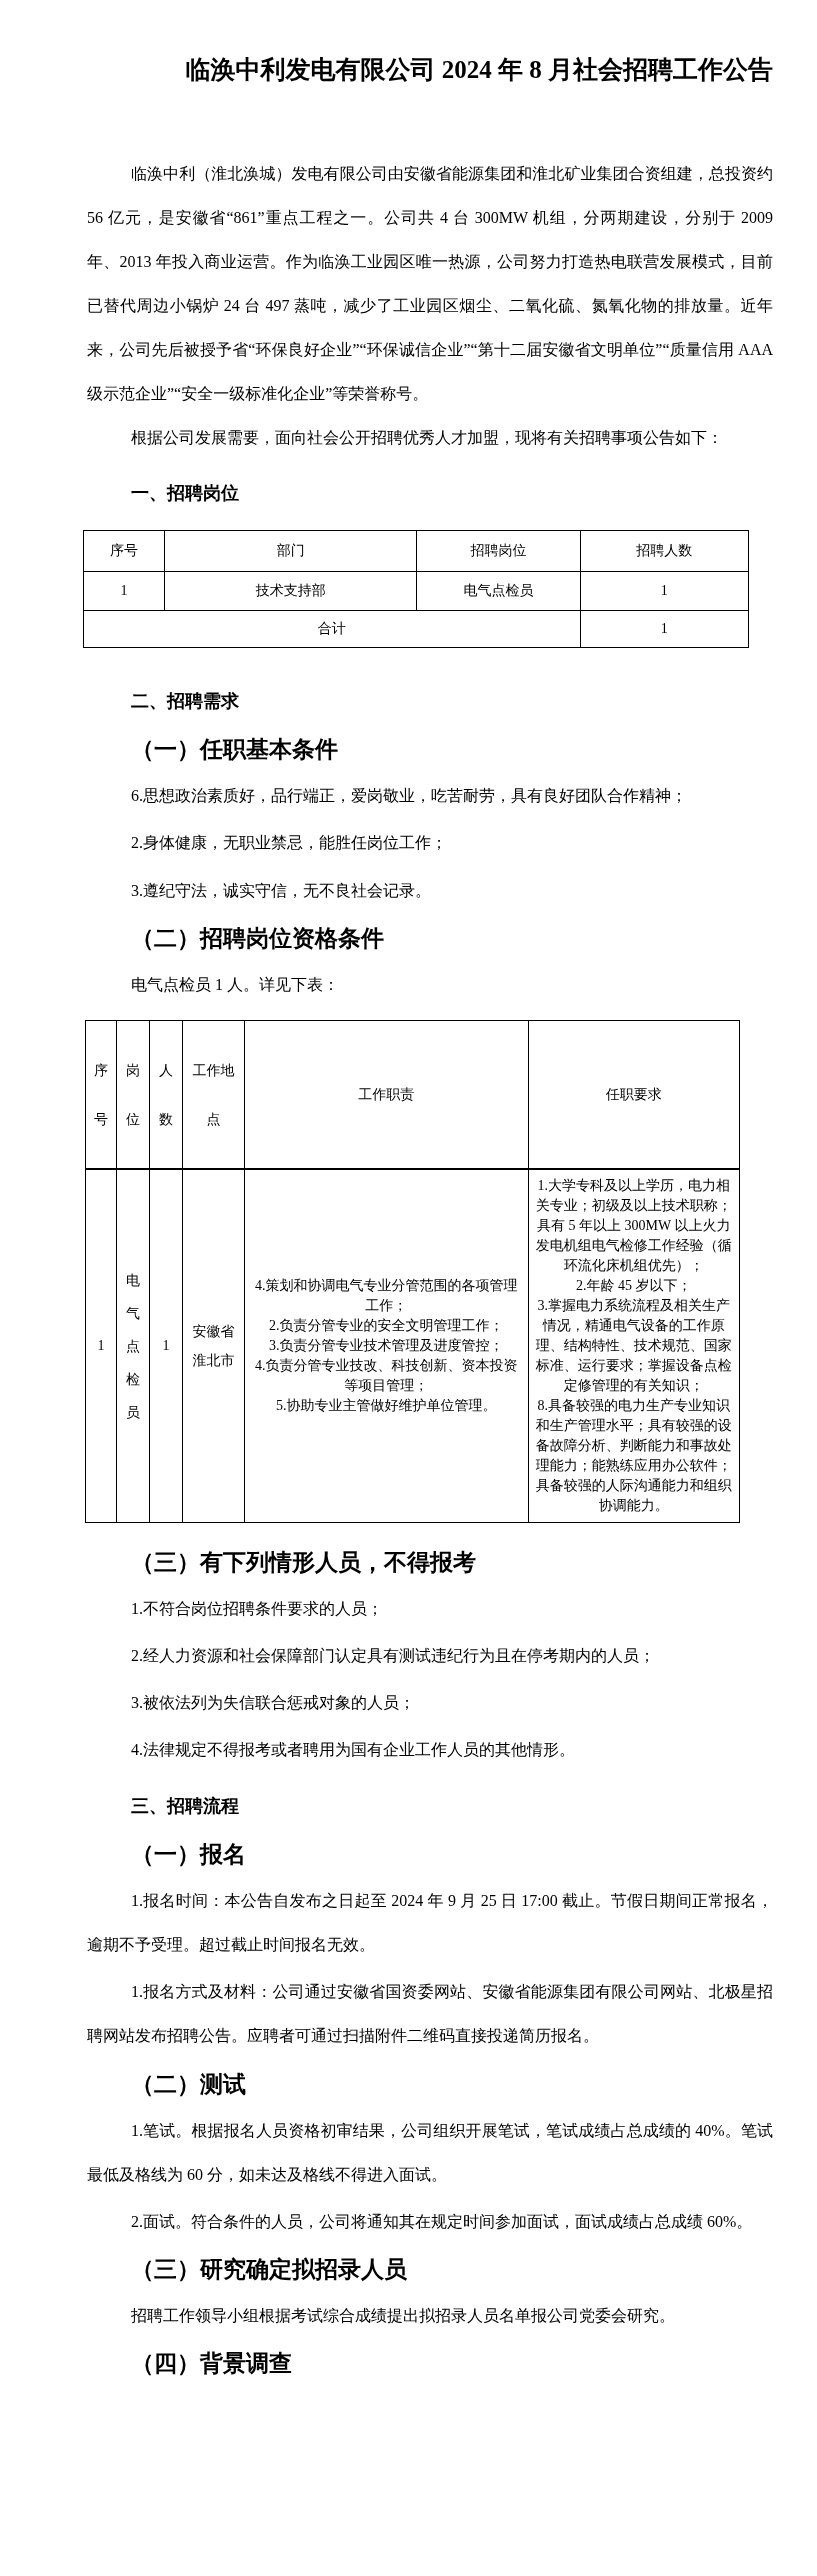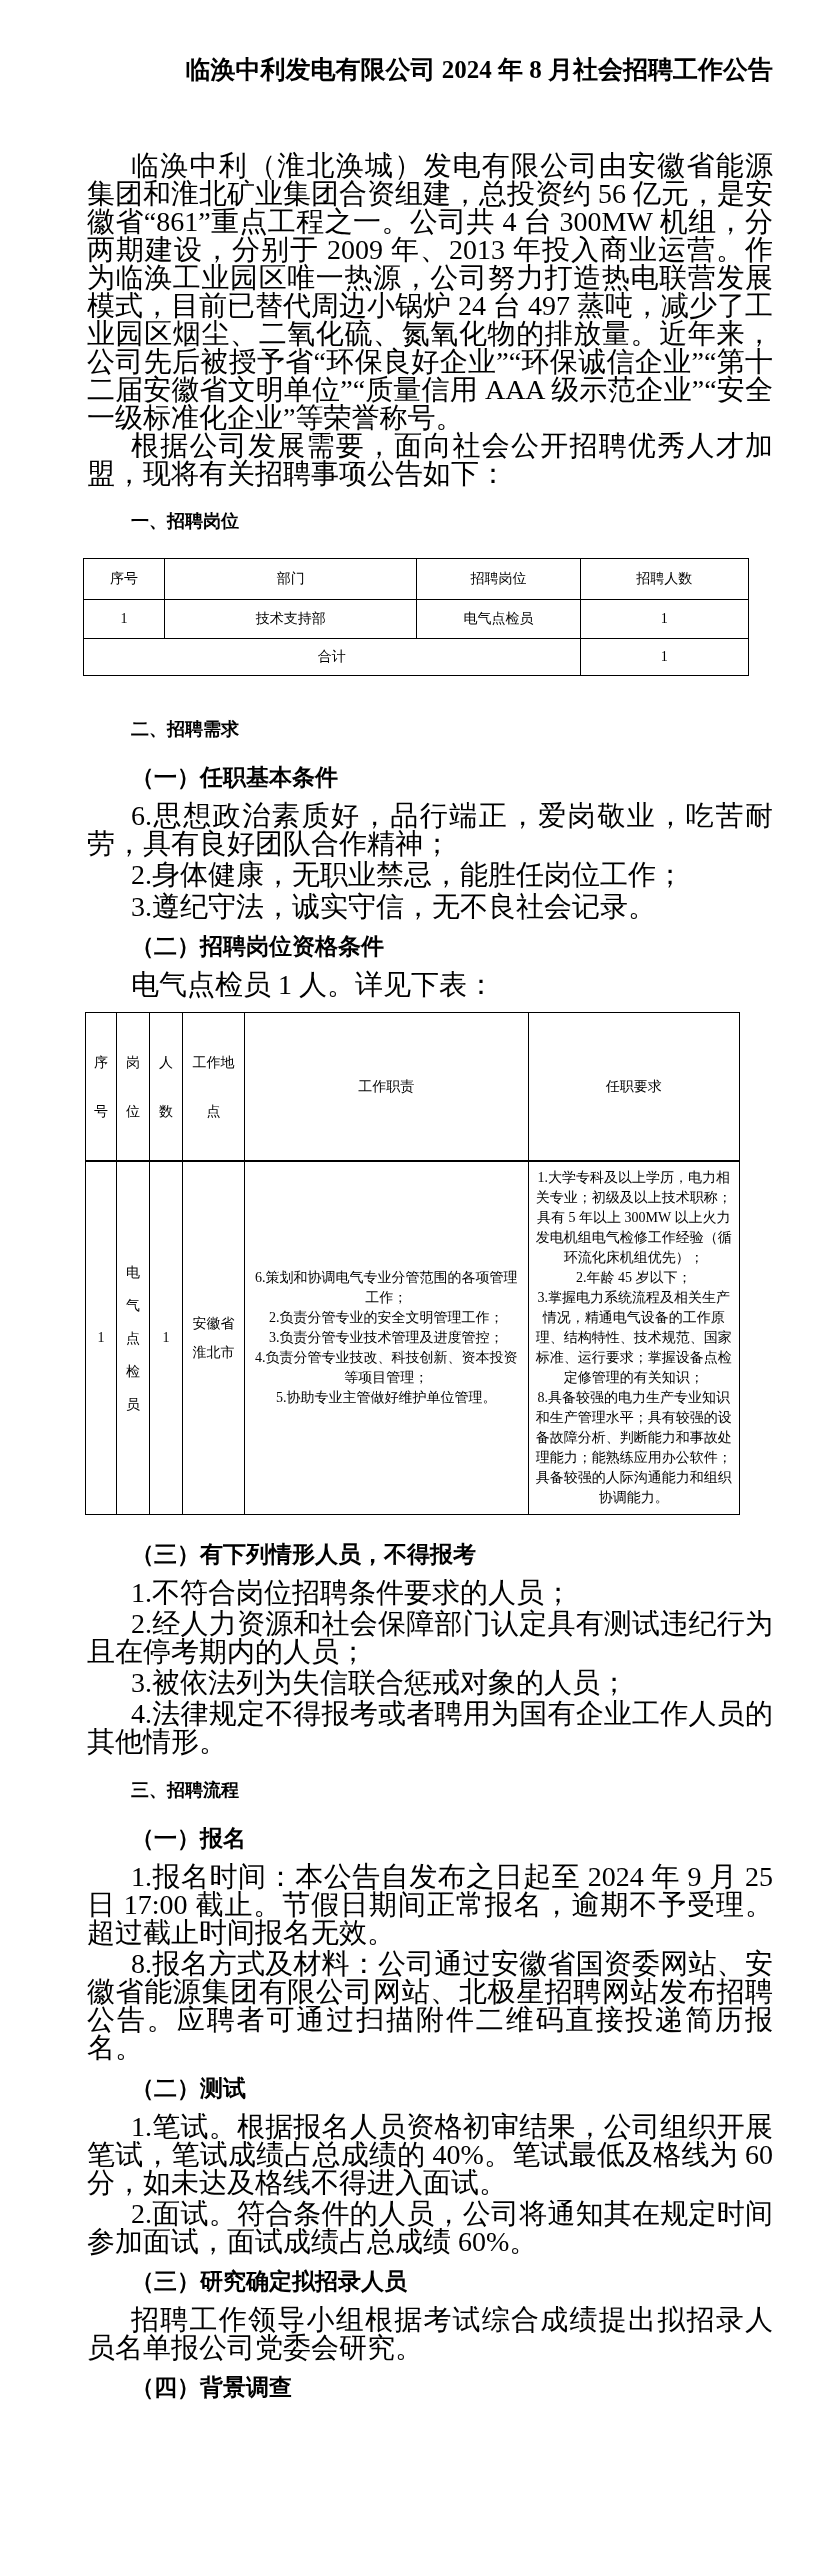--- a/index.html
+++ b/index.html
@@ -15,7 +15,7 @@
     margin:0 0 0 -41px;text-align:right;
     font-size:25px;line-height:45px;font-weight:bold;
   }
-  .body-text{font-size:28px;line-height:28px;margin:0;text-align:justify;text-indent:44px;}
+  .body-text{font-size:16px;line-height:44px;margin:0;text-align:justify;text-indent:44px;}
   .p-intro-1{margin-top:60px;}
   .h-major{
     font-family:"Liberation Sans","DejaVu Sans",sans-serif;

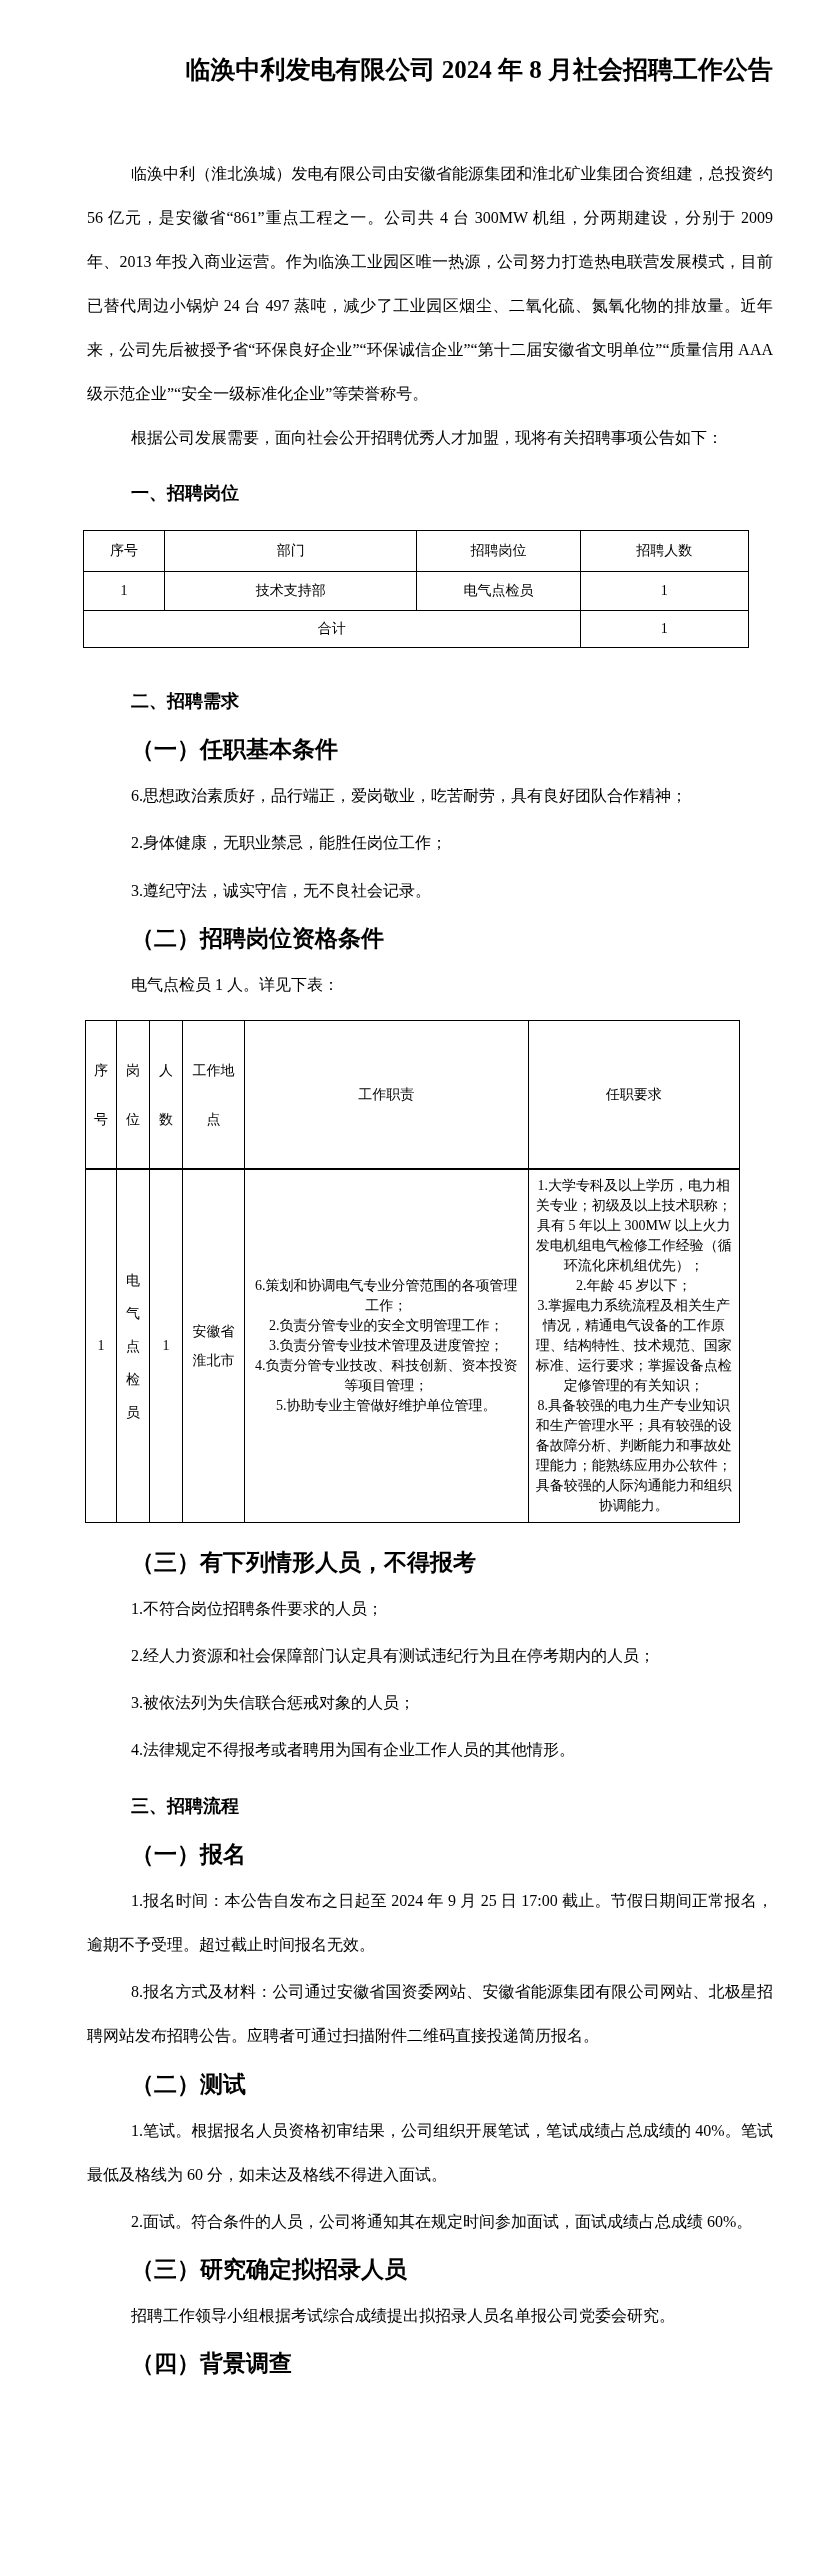--- a/index.html
+++ b/index.html
@@ -139,7 +139,7 @@
         <td class="td-count">1</td>
         <td class="td-loc">安徽省淮北市</td>
         <td class="td-duties">
-          <div>6.策划和协调电气专业分管范围的各项管理工作；</div>
+          <div>4.策划和协调电气专业分管范围的各项管理工作；</div>
           <div>2.负责分管专业的安全文明管理工作；</div>
           <div>3.负责分管专业技术管理及进度管控；</div>
           <div>4.负责分管专业技改、科技创新、资本投资等项目管理；</div>

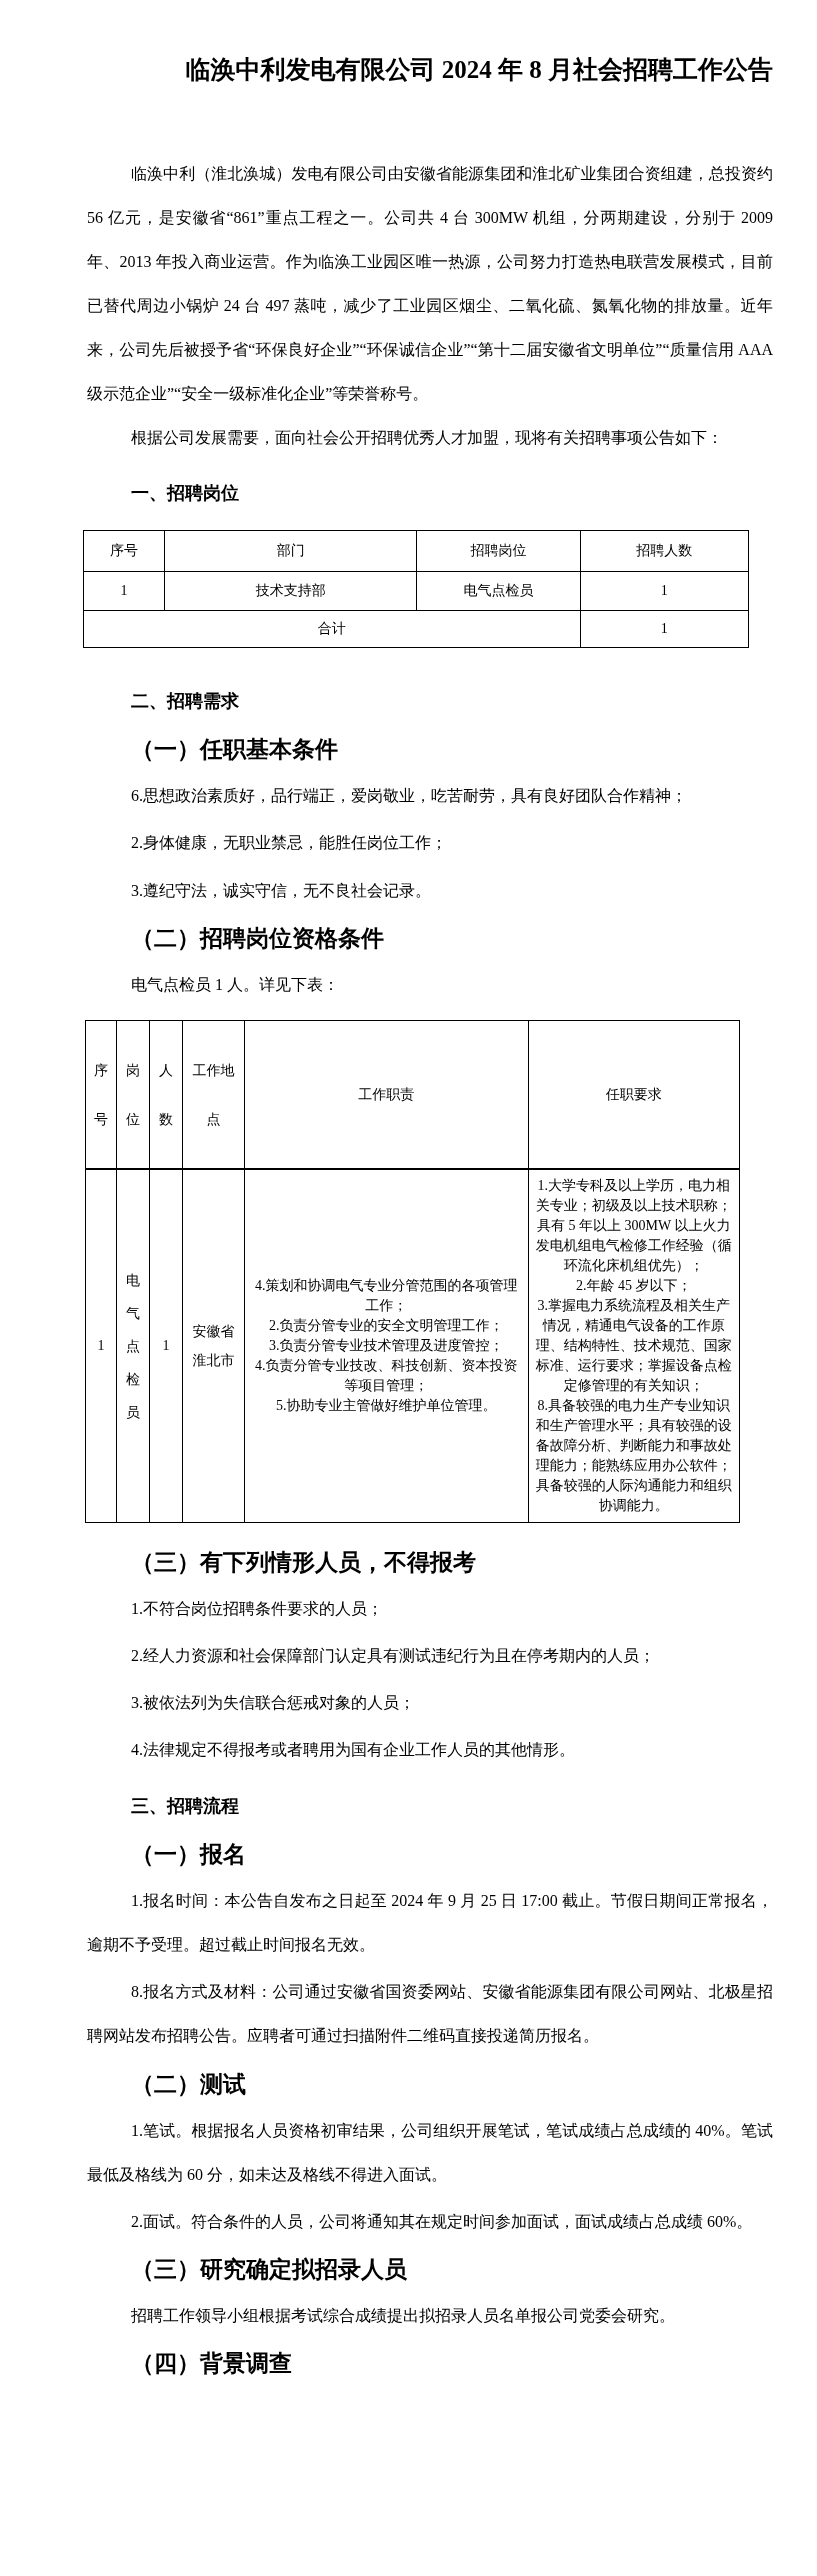--- a/index.html
+++ b/index.html
@@ -165,7 +165,7 @@
 
   <h3 class="h-sub">（一）报名</h3>
   <p class="body-text item">1.报名时间：本公告自发布之日起至 2024 年 9 月 25 日 17:00 截止。节假日期间正常报名，逾期不予受理。超过截止时间报名无效。</p>
-  <p class="body-text item">8.报名方式及材料：公司通过安徽省国资委网站、安徽省能源集团有限公司网站、北极星招聘网站发布招聘公告。应聘者可通过扫描附件二维码直接投递简历报名。</p>
+  <p class="body-text item">1.报名方式及材料：公司通过安徽省国资委网站、安徽省能源集团有限公司网站、北极星招聘网站发布招聘公告。应聘者可通过扫描附件二维码直接投递简历报名。</p>
 
   <h3 class="h-sub">（二）测试</h3>
   <p class="body-text item">1.笔试。根据报名人员资格初审结果，公司组织开展笔试，笔试成绩占总成绩的 40%。笔试最低及格线为 60 分，如未达及格线不得进入面试。</p>

